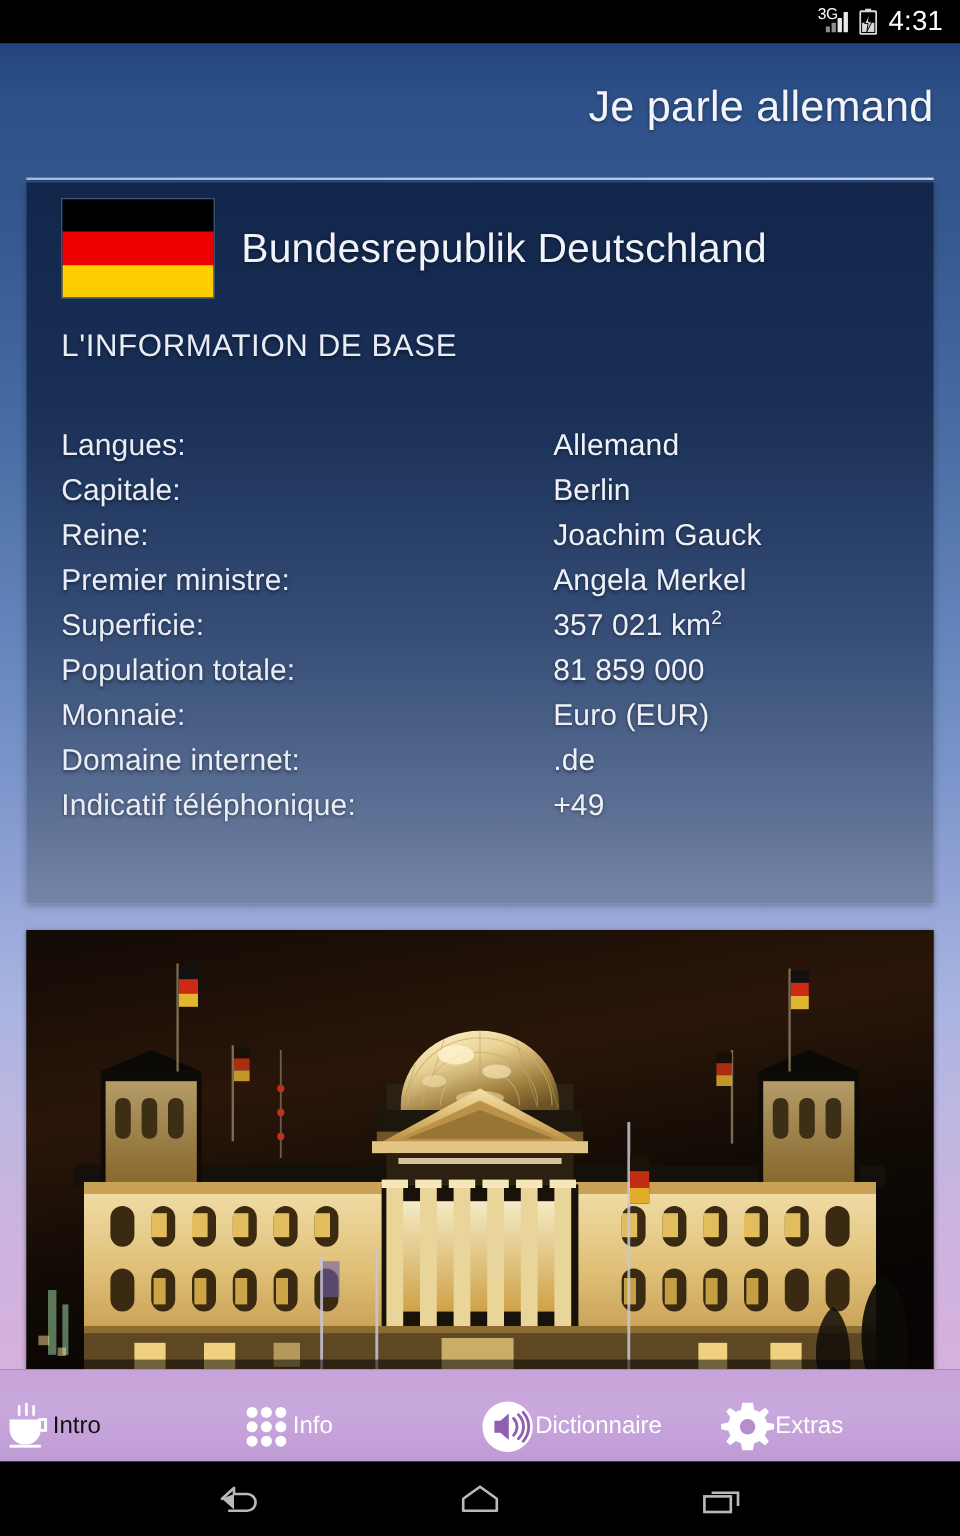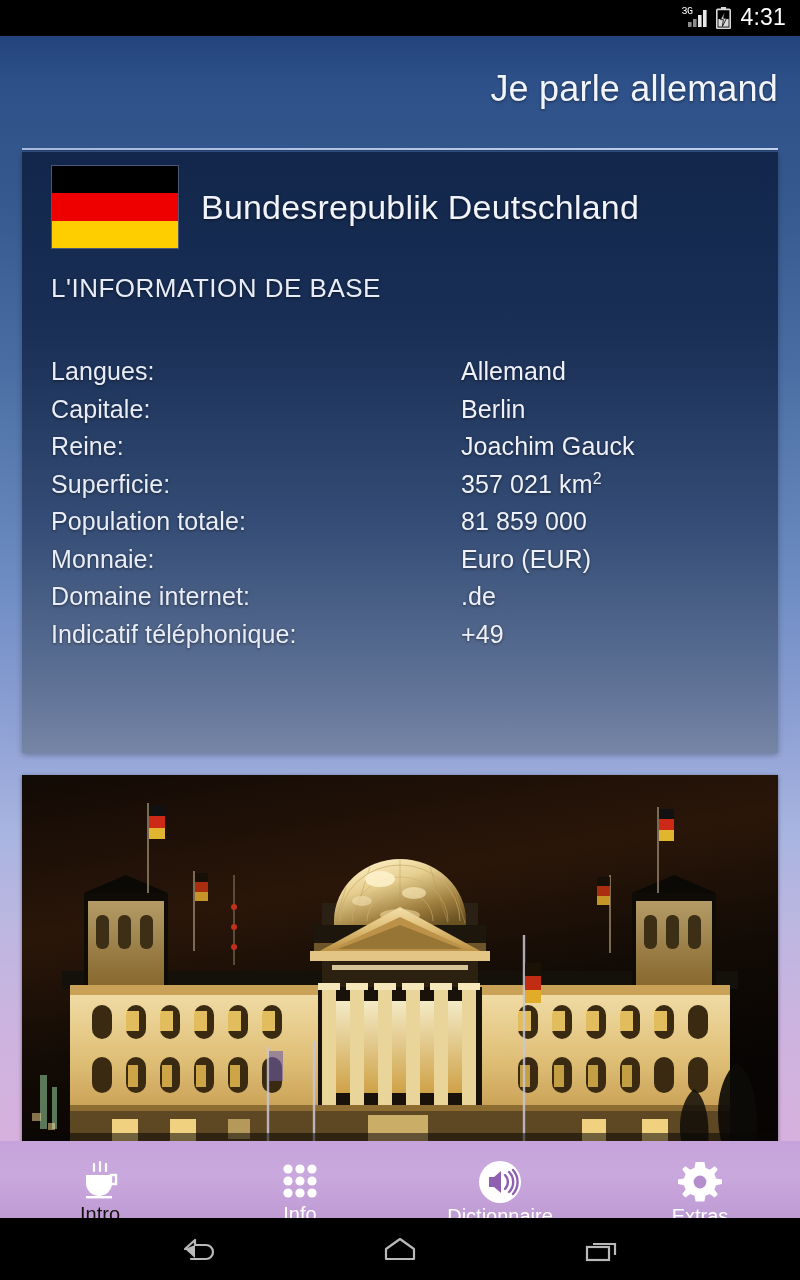--- a/index.html
+++ b/index.html
@@ -19,8 +19,8 @@
   }
   .sb-signal{ position:relative; width:26px; height:22px; }
   .sb-3g{
-    position:absolute; left:0; top:-1px; font-size:10px; color:#fff;
-    font-family:Liberation Mono, monospace; line-height:11px; letter-spacing:-.4px;
+    position:absolute; left:0; top:-1px; font-size:13px; color:#fff;
+    font-family:Liberation Sans, sans-serif; line-height:11px; letter-spacing:-.4px;
   }
   .sb-bars{ position:absolute; right:0; bottom:2px; width:19px; height:17px; }
   .sb-batt{ position:relative; width:15px; height:22px; }

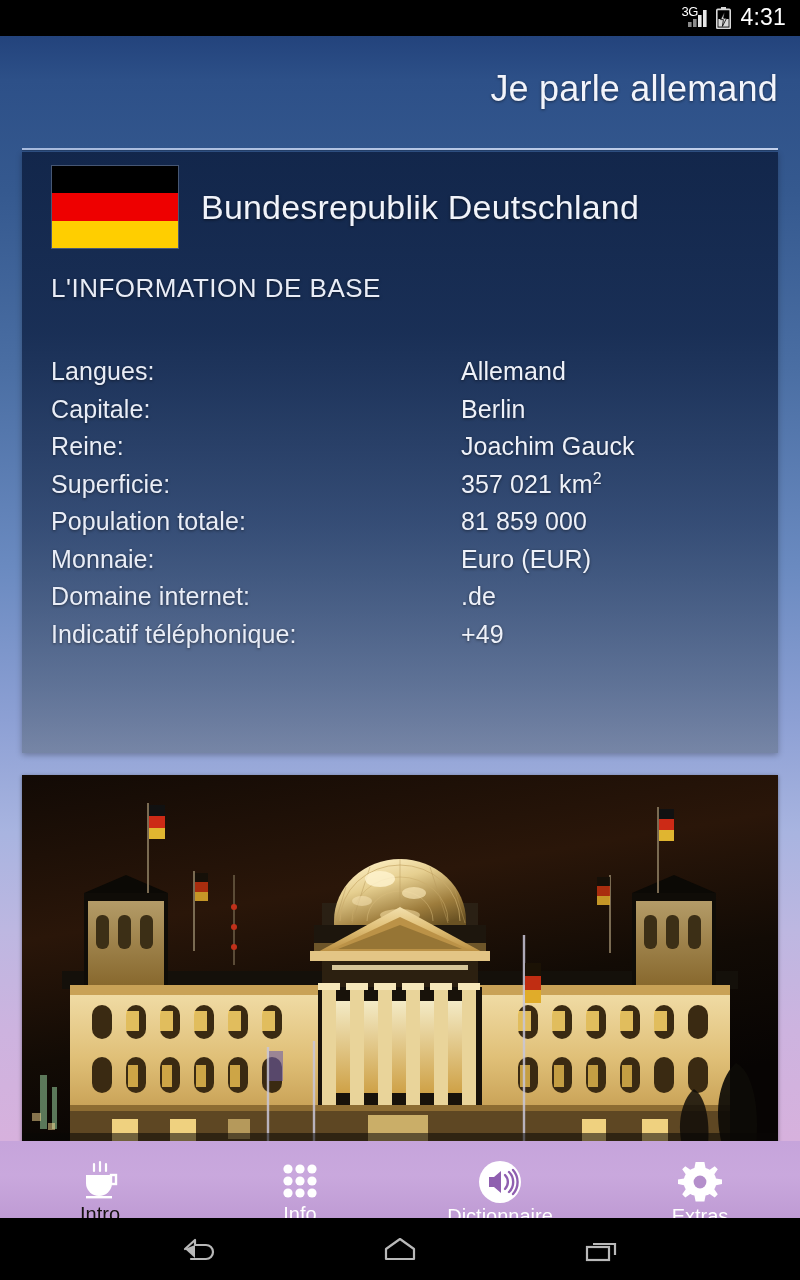--- a/index.html
+++ b/index.html
@@ -185,6 +185,10 @@
         <div class="row">
           <div class="k">Reine:</div>
           <div class="v">Joachim Gauck</div>
+        </div>
+        <div class="row">
+          <div class="k">Premier ministre:</div>
+          <div class="v">Angela Merkel</div>
         </div>
         <div class="row">
           <div class="k">Superficie:</div>

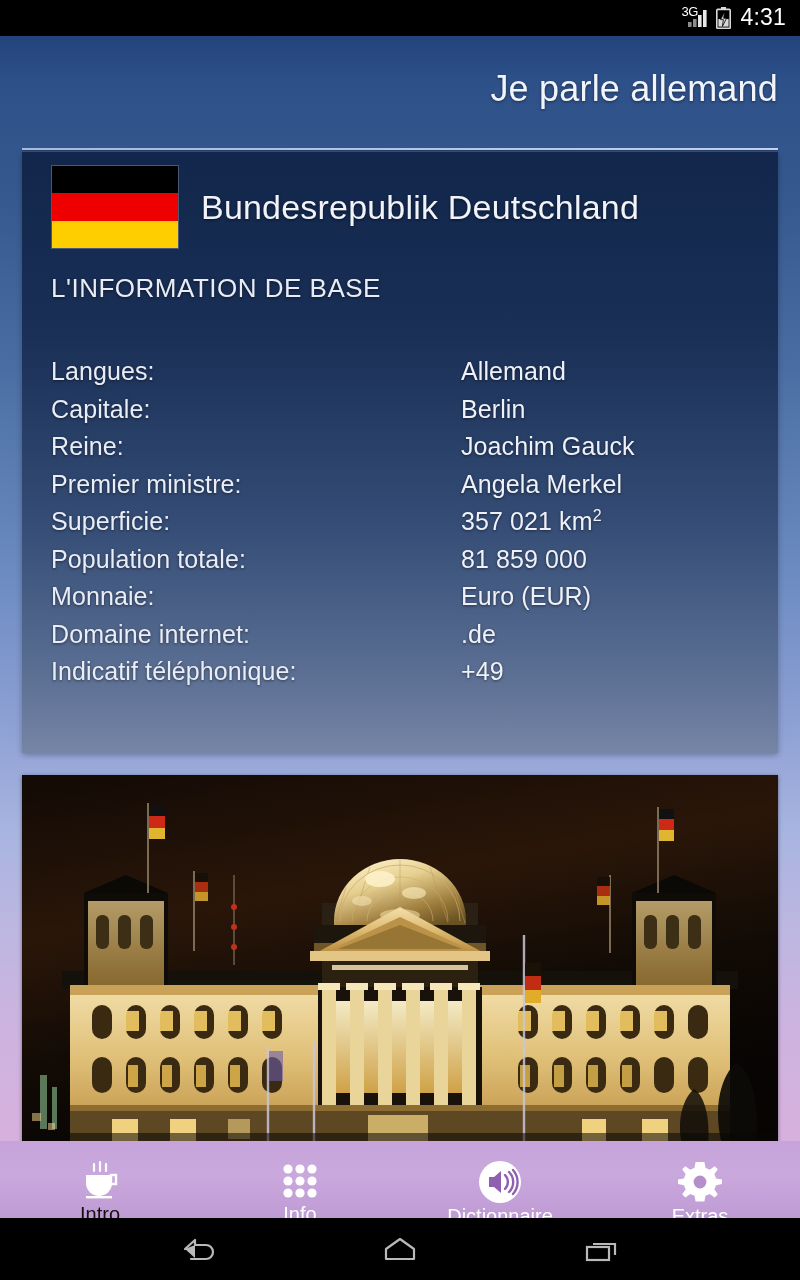--- a/index.html
+++ b/index.html
@@ -111,7 +111,7 @@
   }
   .tab{
     flex:1 1 0; position:relative;
-    display:flex; flex-direction:column; align-items:center; justify-content:flex-start;
+    display:flex; flex-direction:row; align-items:center; justify-content:flex-start;
     padding-top:18px;
   }
   .tab .ic{ height:46px; display:flex; align-items:center; justify-content:center; }

